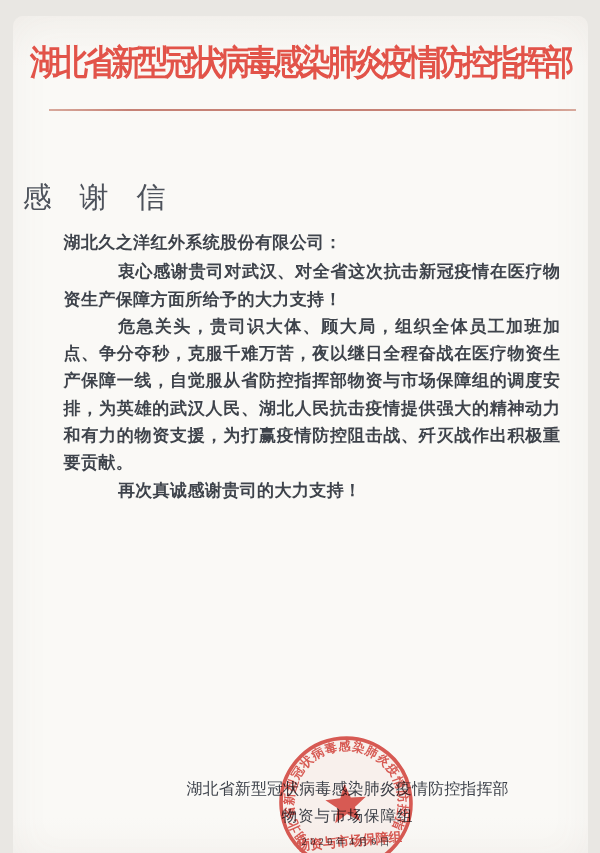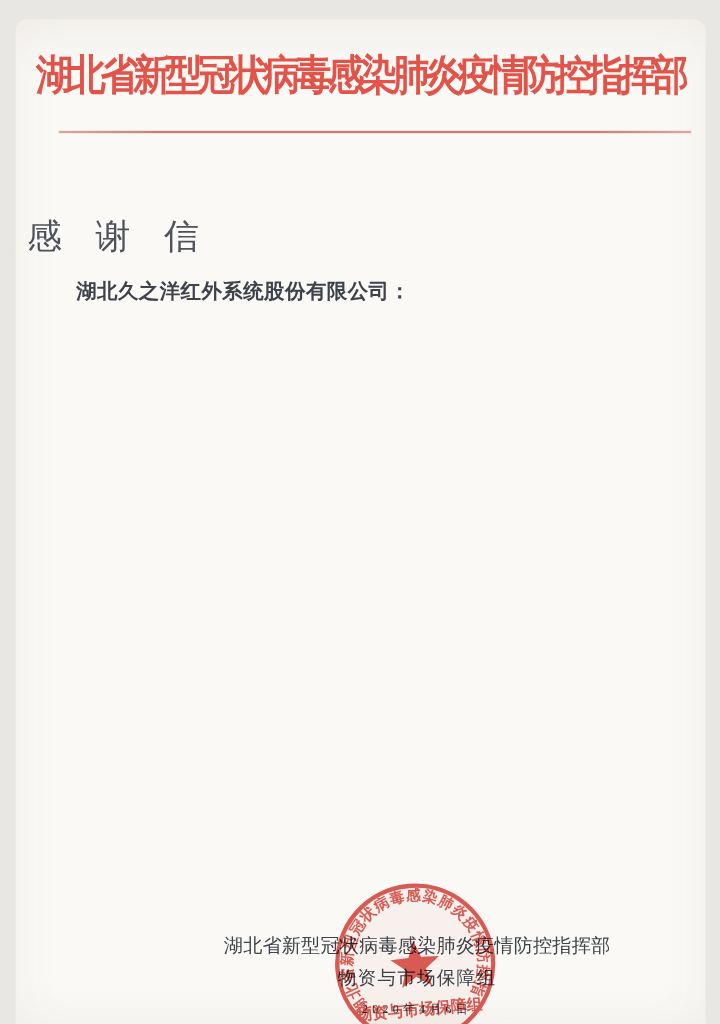--- a/index.html
+++ b/index.html
@@ -73,6 +73,7 @@
 
   <div class="letter-body">
     <p class="salutation">湖北久之洋红外系统股份有限公司：</p>
+    <p class="para">衷心感谢贵司对武汉、对全省这次抗击新冠疫情在医疗物资生产保障方面所给予的大力支持！</p>
   </div>
 
   <div class="signature">

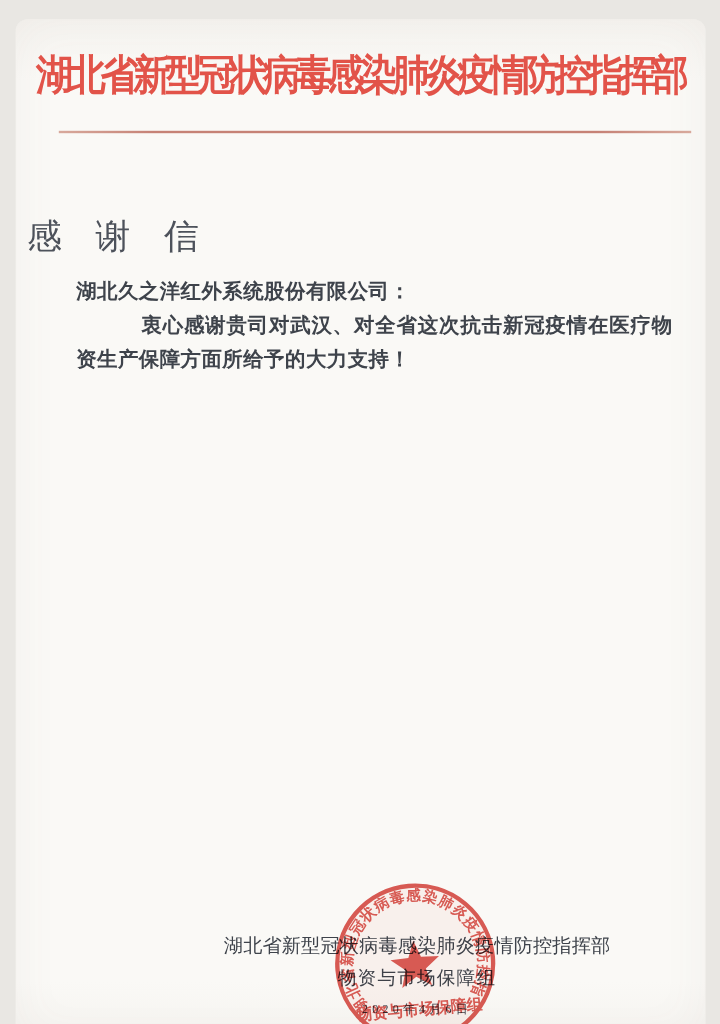--- a/index.html
+++ b/index.html
@@ -74,6 +74,7 @@
   <div class="letter-body">
     <p class="salutation">湖北久之洋红外系统股份有限公司：</p>
     <p class="para">衷心感谢贵司对武汉、对全省这次抗击新冠疫情在医疗物资生产保障方面所给予的大力支持！</p>
+    <p class="para">危急关头，贵司识大体、顾大局，组织全体员工加班加点、争分夺秒，克服千难万苦，夜以继日全程奋战在医疗物资生产保障一线，自觉服从省防控指挥部物资与市场保障组的调度安排，为英雄的武汉人民、湖北人民抗击疫情提供强大的精神动力和有力的物资支援，为打赢疫情防控阻击战、歼灭战作出积极重要贡献。</p>
   </div>
 
   <div class="signature">

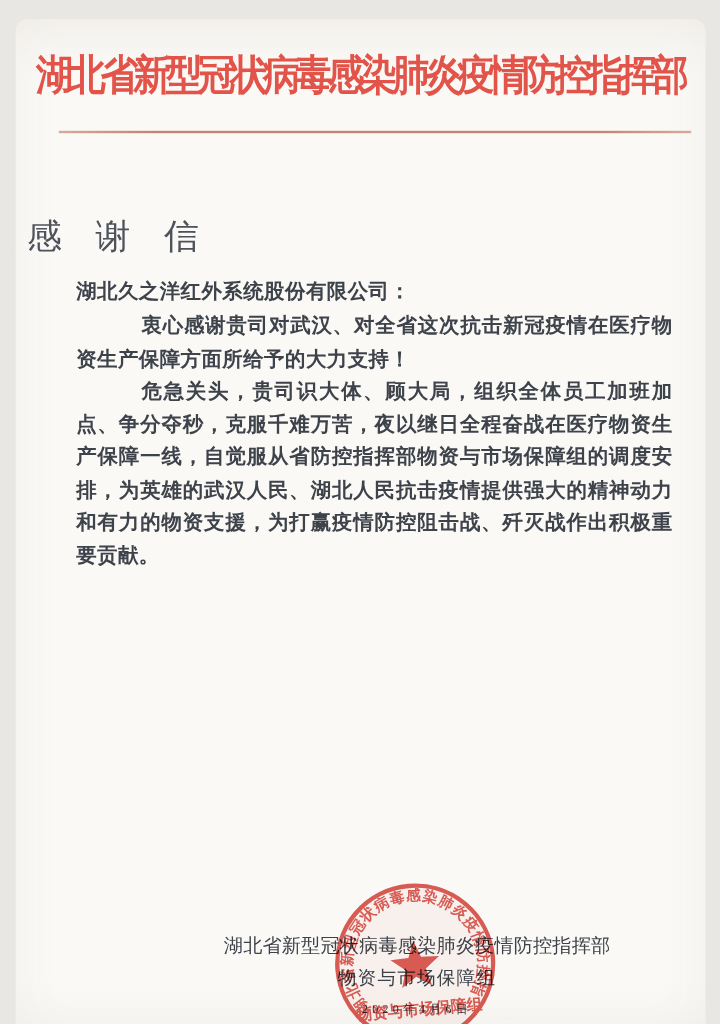--- a/index.html
+++ b/index.html
@@ -75,6 +75,7 @@
     <p class="salutation">湖北久之洋红外系统股份有限公司：</p>
     <p class="para">衷心感谢贵司对武汉、对全省这次抗击新冠疫情在医疗物资生产保障方面所给予的大力支持！</p>
     <p class="para">危急关头，贵司识大体、顾大局，组织全体员工加班加点、争分夺秒，克服千难万苦，夜以继日全程奋战在医疗物资生产保障一线，自觉服从省防控指挥部物资与市场保障组的调度安排，为英雄的武汉人民、湖北人民抗击疫情提供强大的精神动力和有力的物资支援，为打赢疫情防控阻击战、歼灭战作出积极重要贡献。</p>
+    <p class="para">再次真诚感谢贵司的大力支持！</p>
   </div>
 
   <div class="signature">

